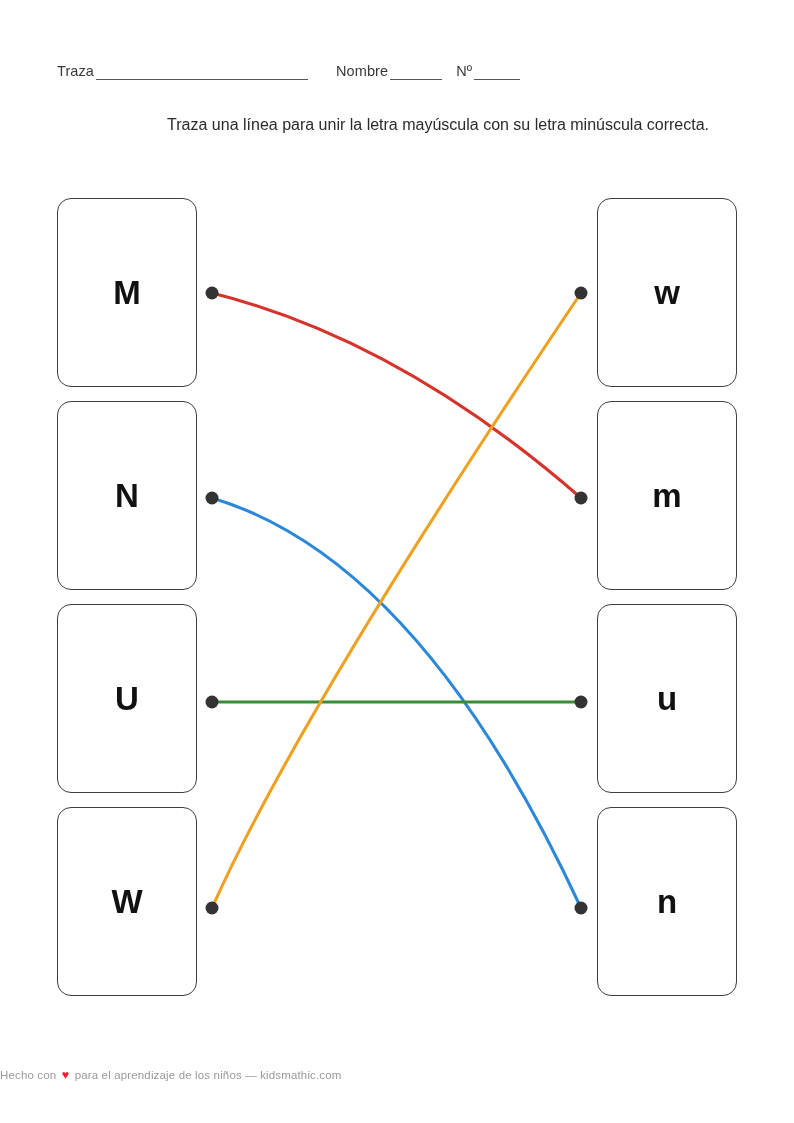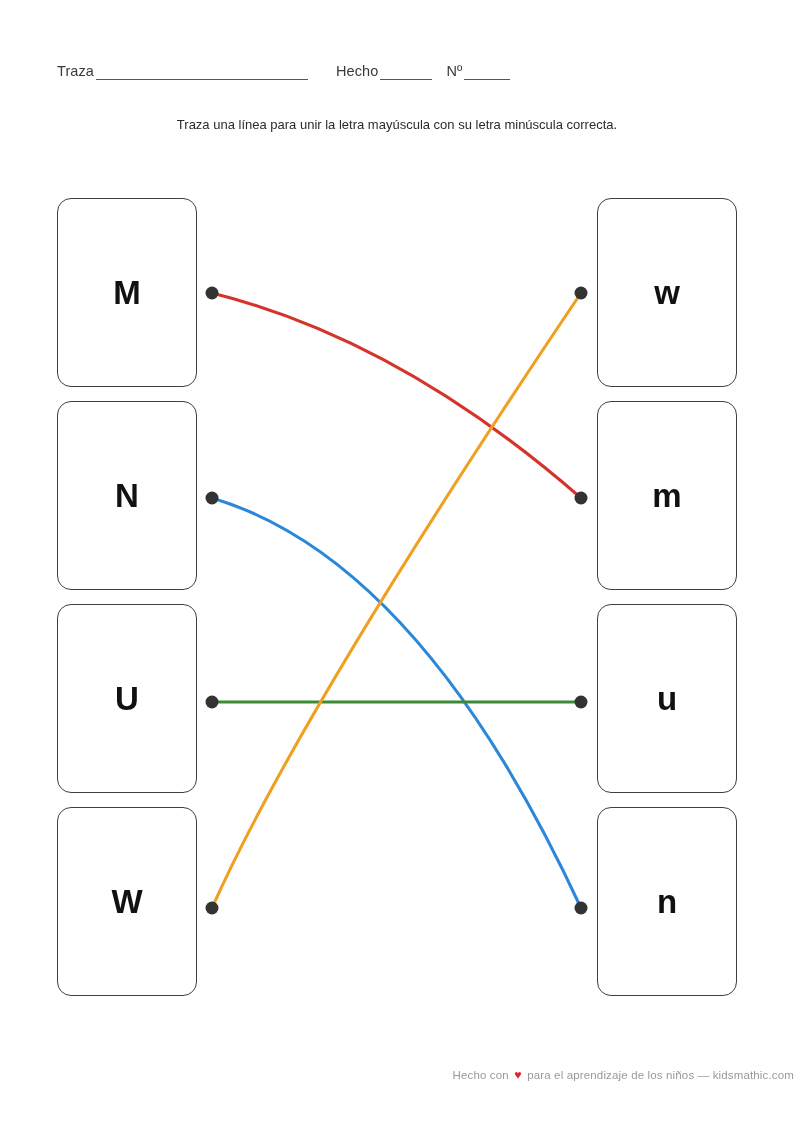--- a/index.html
+++ b/index.html
@@ -140,7 +140,7 @@
     <div class="hgap"></div>
     <div class="hgap"></div>
     <div class="hfield">
-      <span class="hlabel">Hecho</span>
+      <span class="hlabel">Nombre</span>
       <span class="hrule rule-clase"></span>
     </div>
     <div class="hgap"></div>

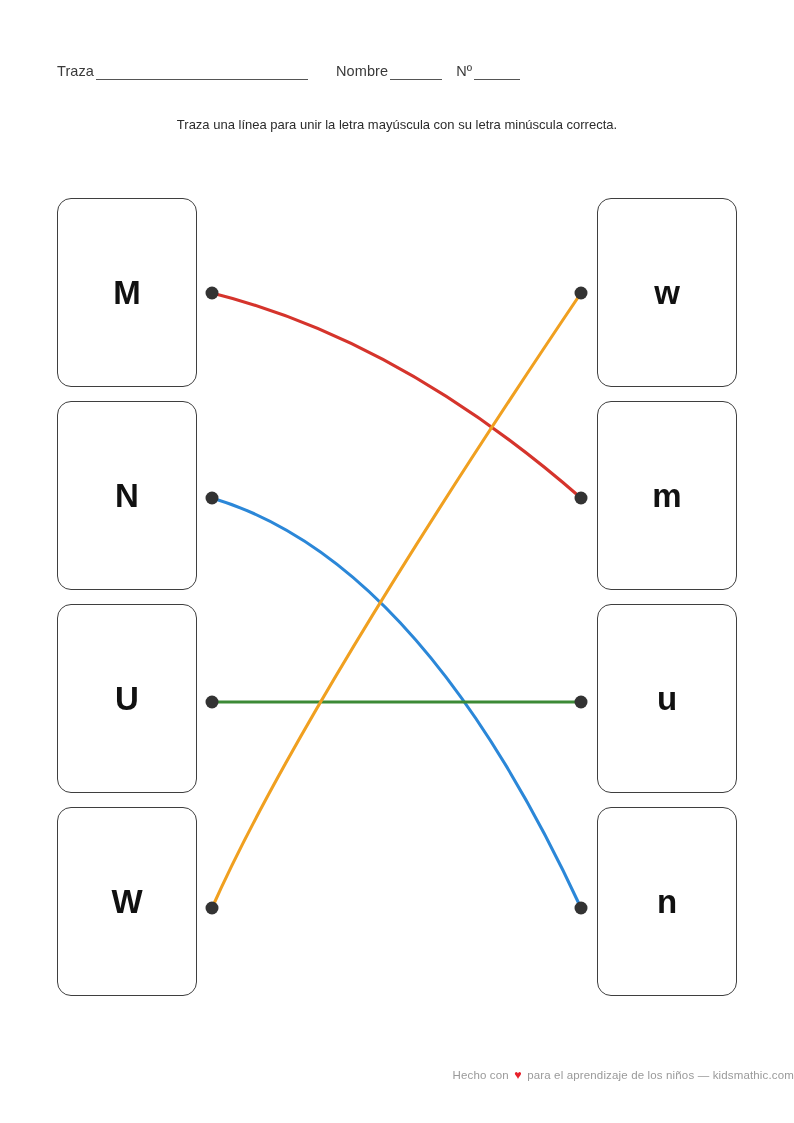--- a/index.html
+++ b/index.html
@@ -46,11 +46,11 @@
   
   .instruction {
     position: absolute;
-    left: 77px;
+    left: 69px;
     top: 110px;
     width: 640px;
-    text-align: center;
-    font-size: 13px;
+    text-align: right;
+    font-size: 16px;
     line-height: 29px;
     color: #2b2b2b;
   }

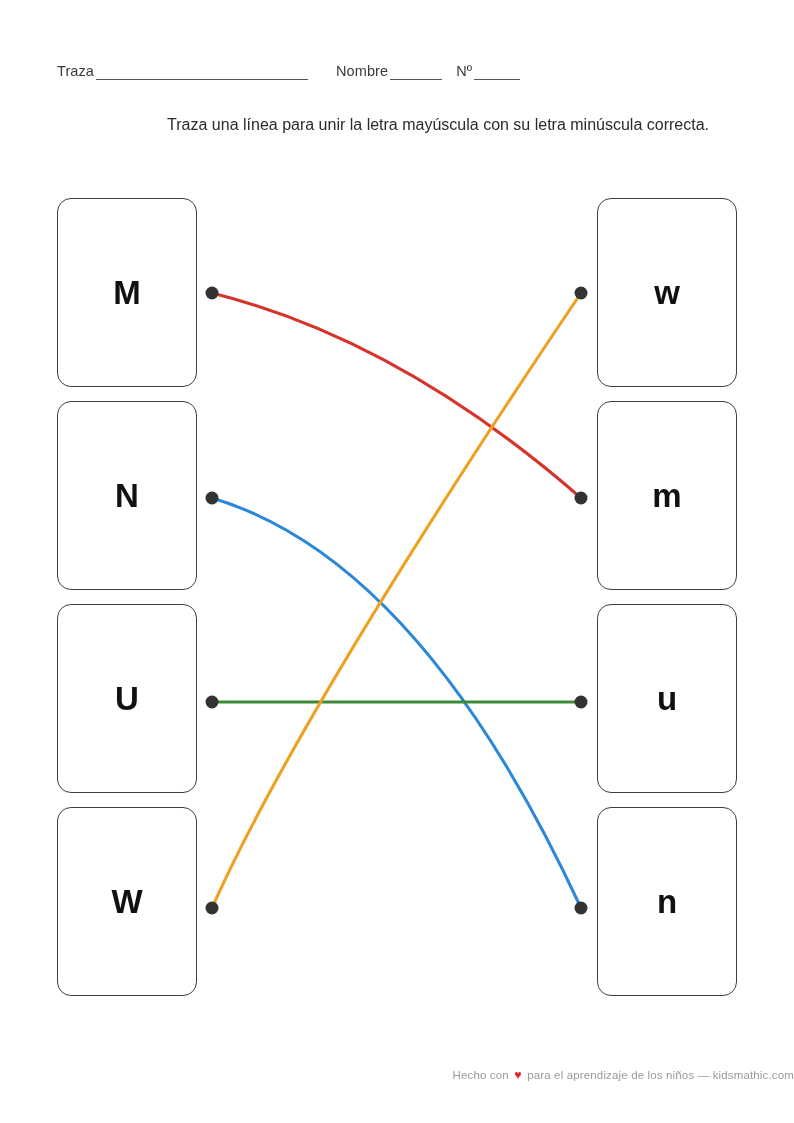--- a/index.html
+++ b/index.html
@@ -116,7 +116,7 @@
     left: 0;
     top: 1068px;
     width: 794px;
-    text-align: right;
+    text-align: left;
     font-size: 11.5px;
     color: #9a9a9a;
     letter-spacing: 0.15px;

